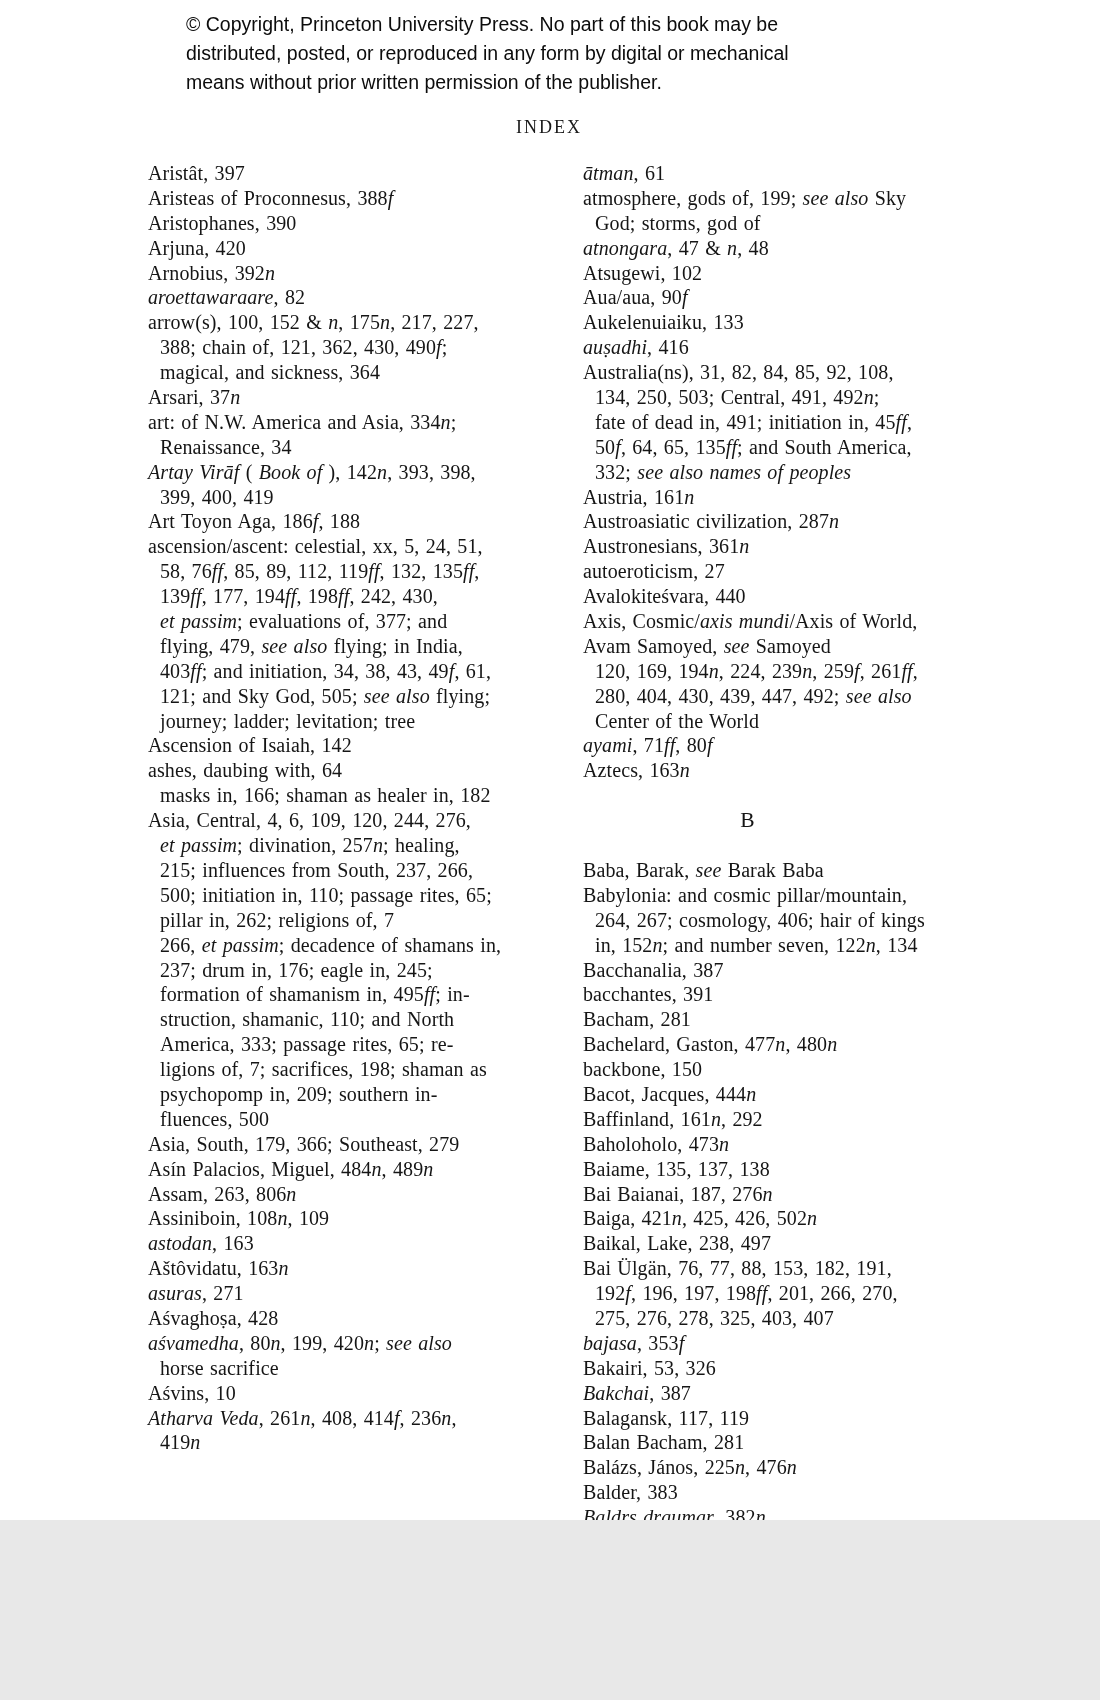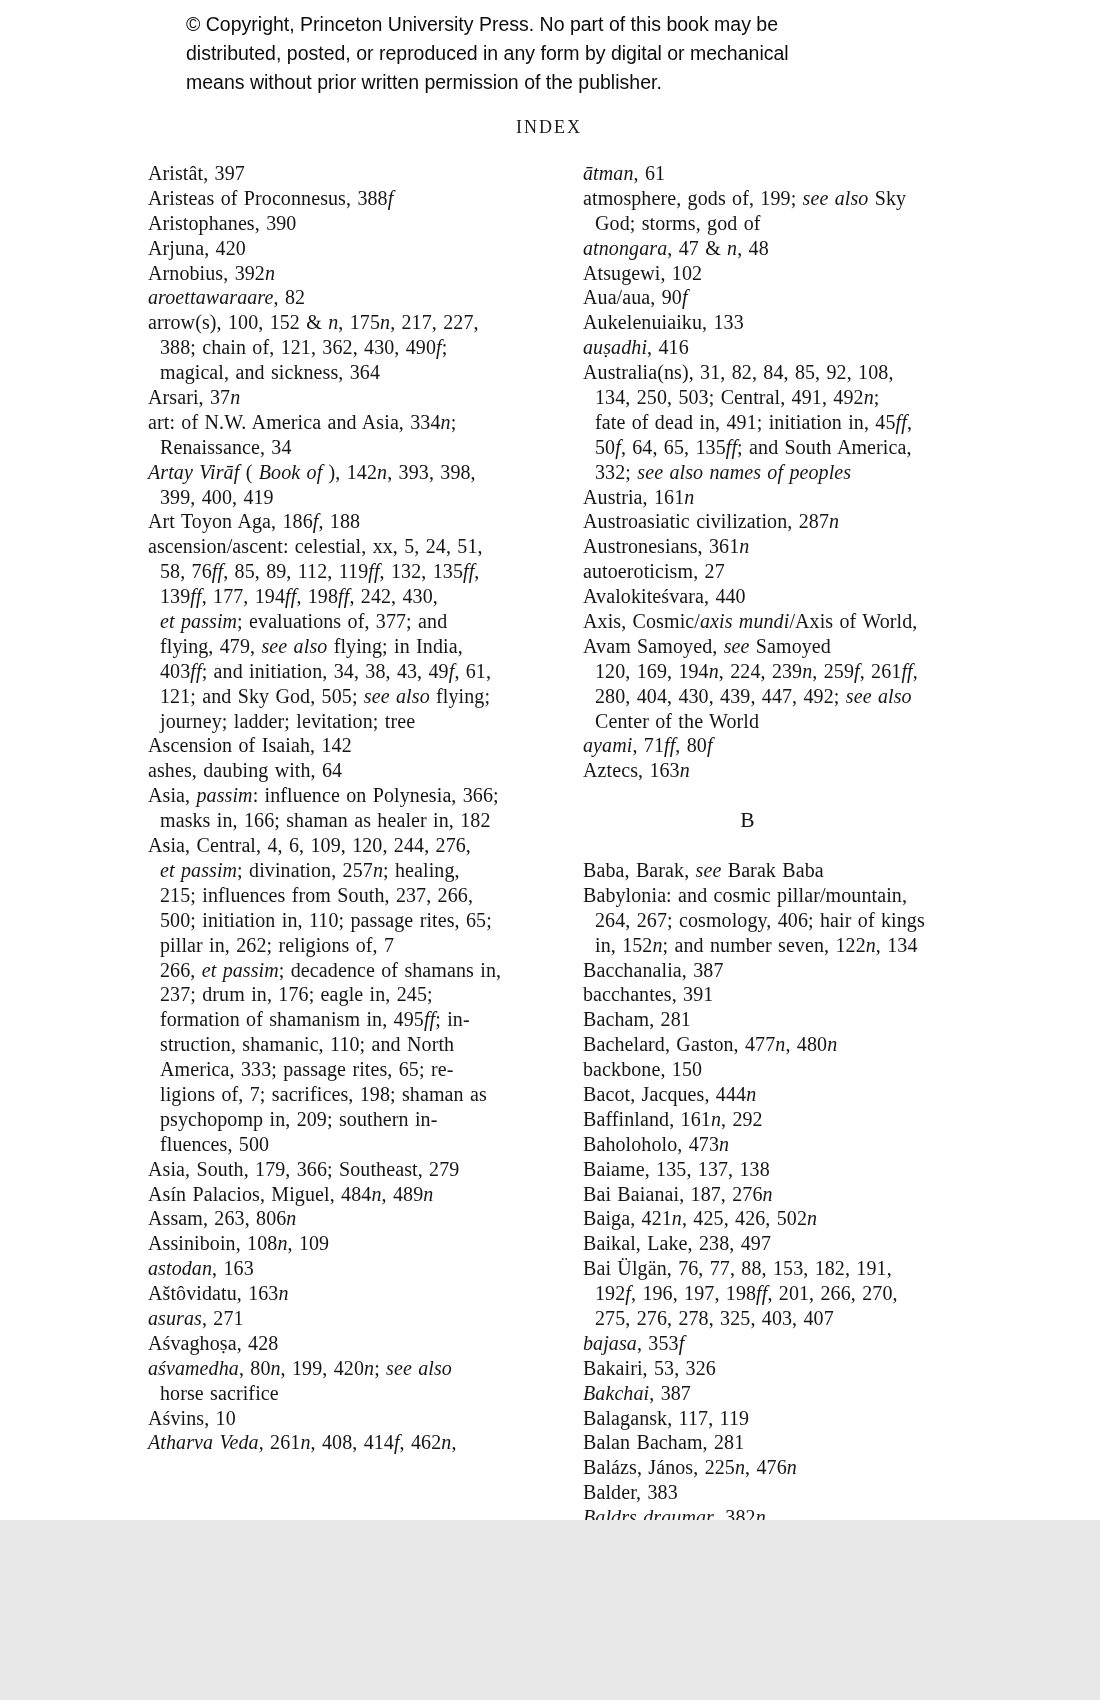--- a/index.html
+++ b/index.html
@@ -110,7 +110,6 @@
       <div class="ln cont"><span>journey; ladder; levitation; tree</span></div>
       <div class="ln"><span>Ascension of Isaiah, 142</span></div>
       <div class="ln"><span>ashes, daubing with, 64</span></div>
-      <div class="ln"><span>Asia, </span><i>passim</i><span>: influence on Polynesia, 366;</span></div>
       <div class="ln cont"><span>masks in, 166; shaman as healer in, 182</span></div>
       <div class="ln"><span>Asia, Central, 4, 6, 109, 120, 244, 276,</span></div>
       <div class="ln cont"><i>et passim</i><span>; divination, 257</span><i>n</i><span>; healing,</span></div>

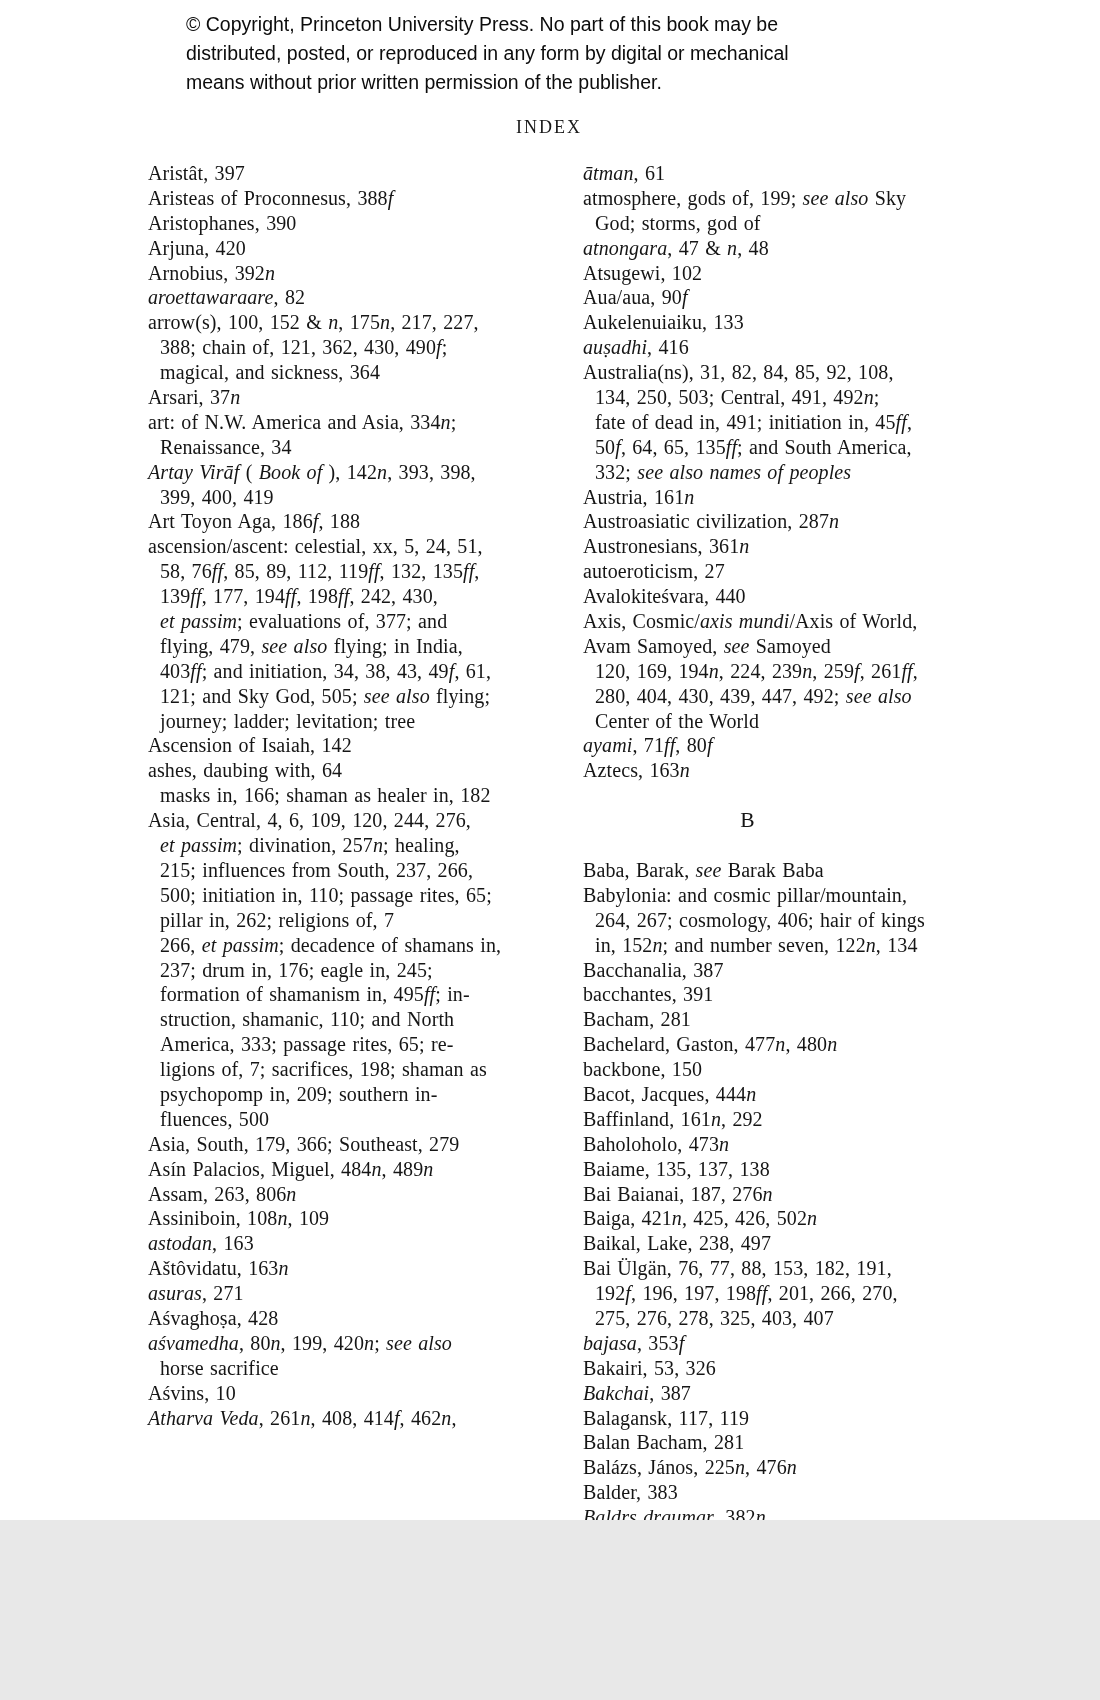--- a/index.html
+++ b/index.html
@@ -135,7 +135,7 @@
       <div class="ln"><i>aśvamedha</i><span>, 80</span><i>n</i><span>, 199, 420</span><i>n</i><span>; </span><i>see also</i></div>
       <div class="ln cont"><span>horse sacrifice</span></div>
       <div class="ln"><span>Aśvins, 10</span></div>
-      <div class="ln"><i>Atharva Veda</i><span>, 261</span><i>n</i><span>, 408, 414</span><i>f</i><span>, 462</span><i>n</i><span>,</span></div>
+      <div class="ln"><i>Atharva Veda</i><span>, 261</span><i>n</i><span>, 408, 414</span><i>f</i><span>, 236</span><i>n</i><span>,</span></div>
     </div>
   <div class="col col-right">
       <div class="ln"><i>ātman</i><span>, 61</span></div>

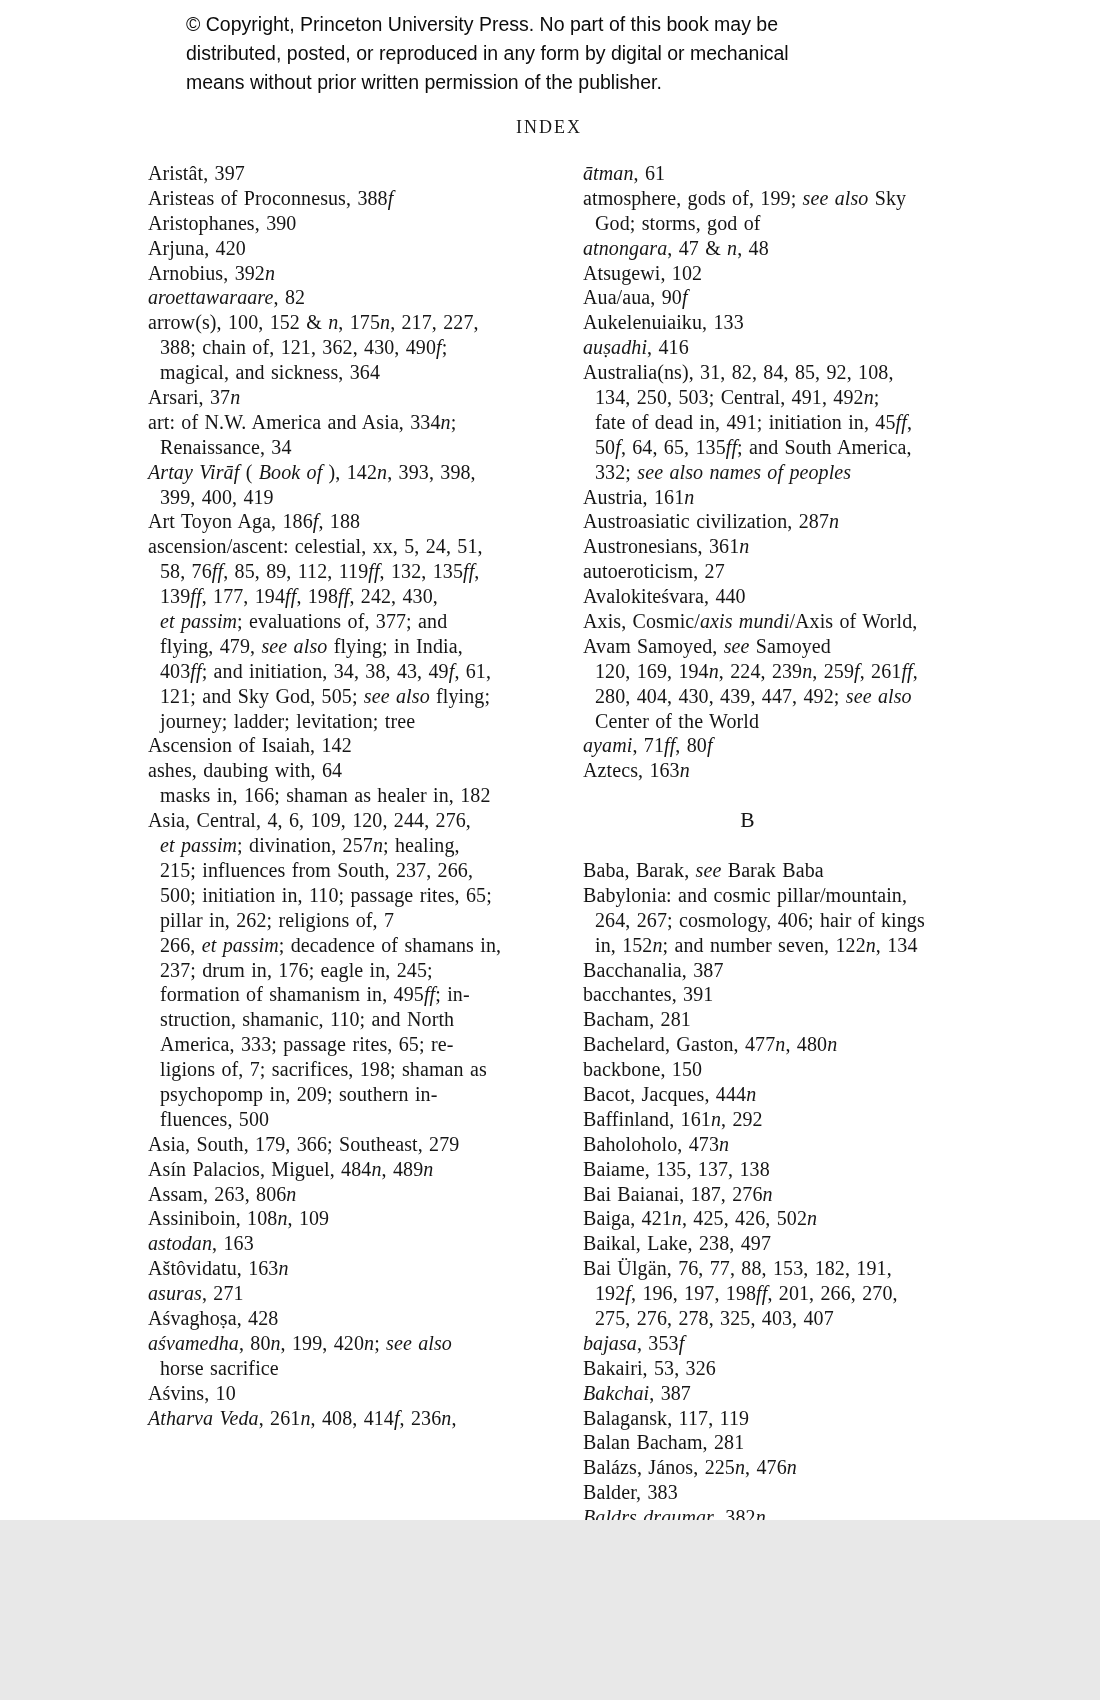--- a/index.html
+++ b/index.html
@@ -136,6 +136,7 @@
       <div class="ln cont"><span>horse sacrifice</span></div>
       <div class="ln"><span>Aśvins, 10</span></div>
       <div class="ln"><i>Atharva Veda</i><span>, 261</span><i>n</i><span>, 408, 414</span><i>f</i><span>, 236</span><i>n</i><span>,</span></div>
+      <div class="ln cont"><span>419</span><i>n</i></div>
     </div>
   <div class="col col-right">
       <div class="ln"><i>ātman</i><span>, 61</span></div>

